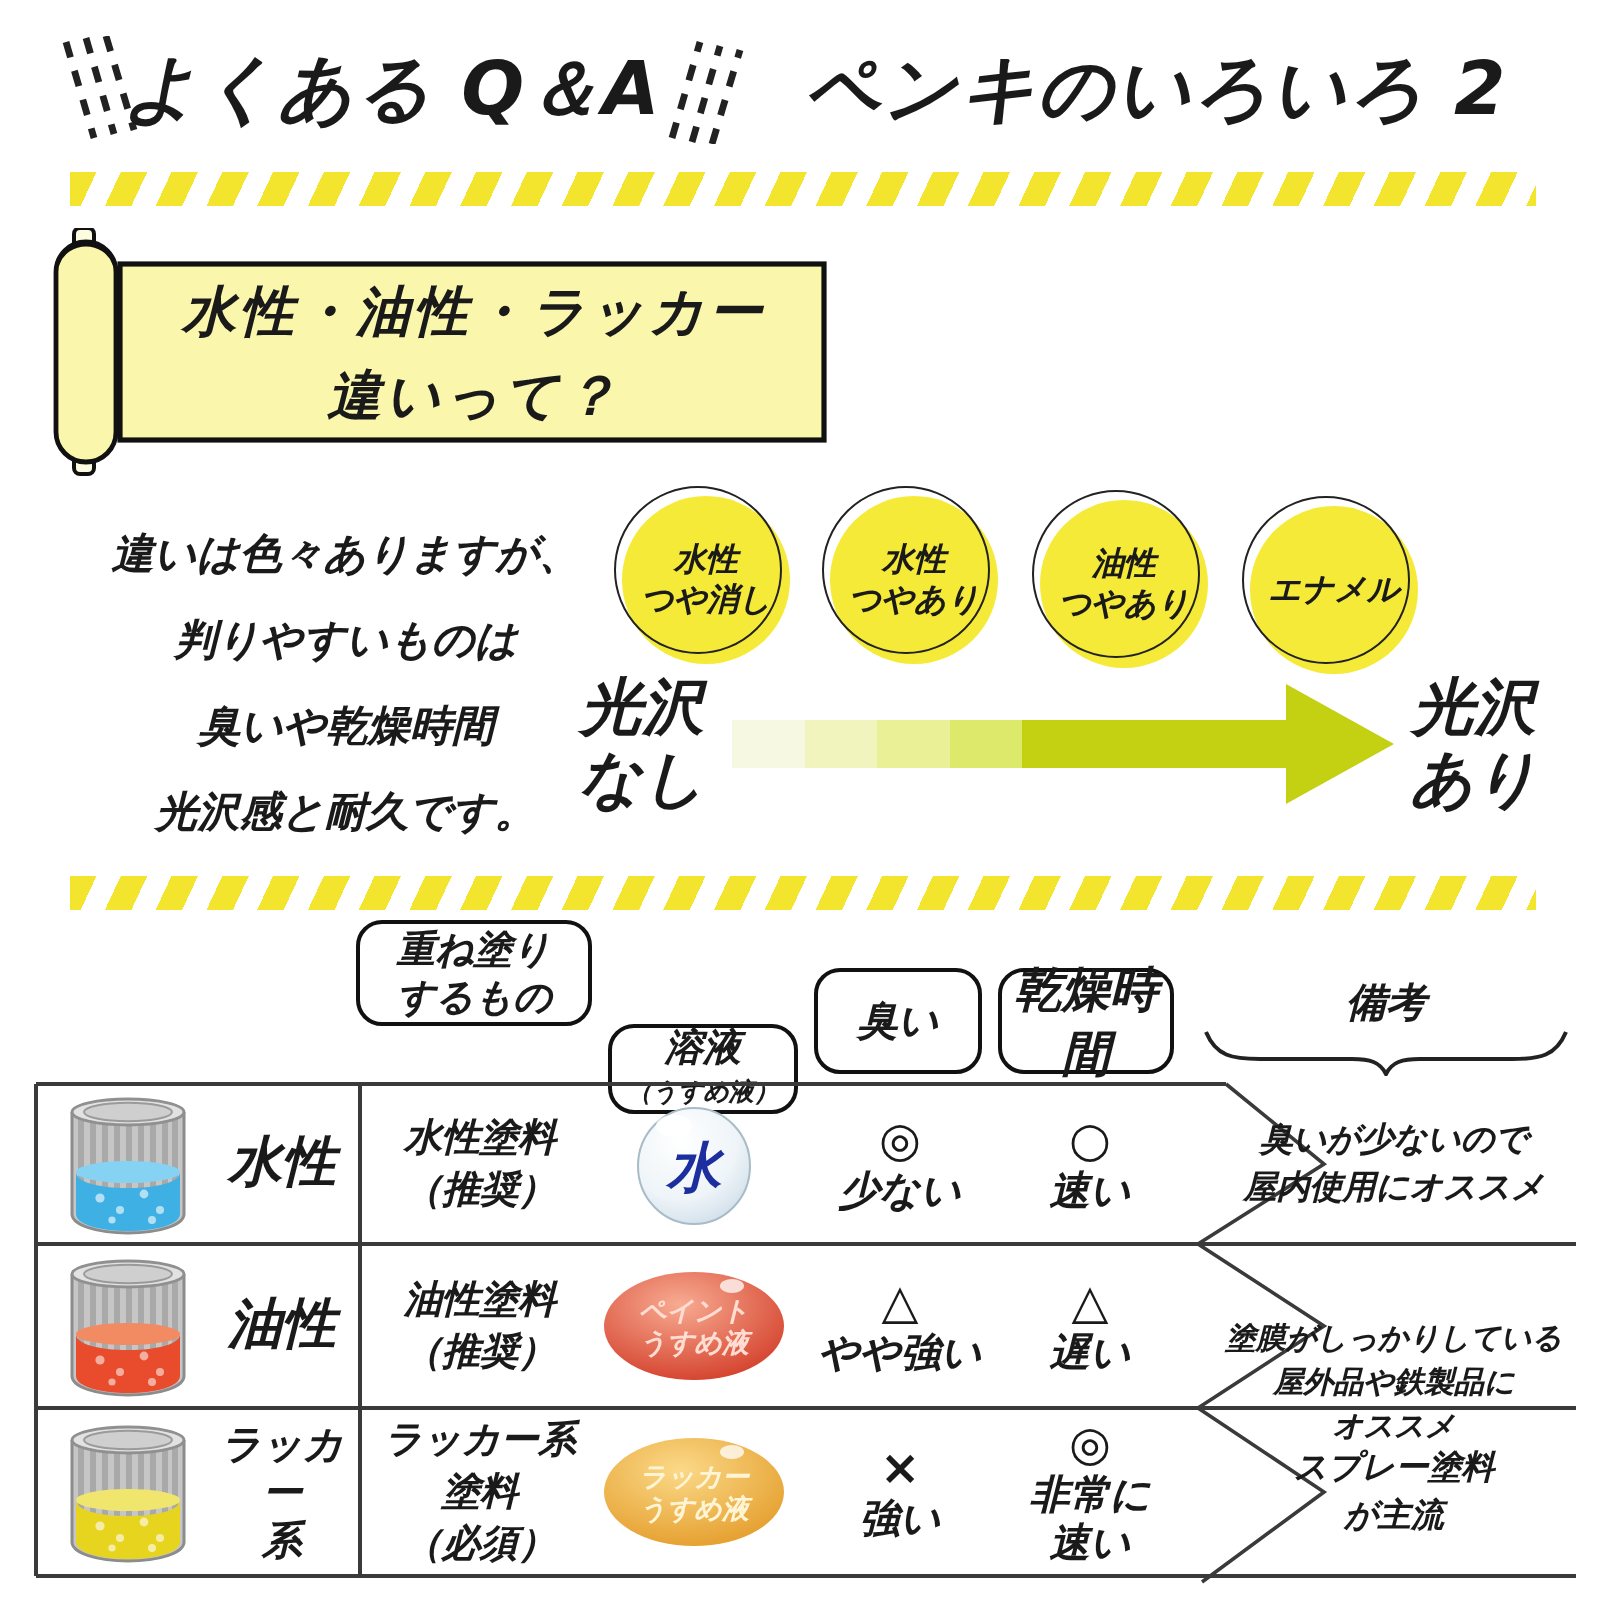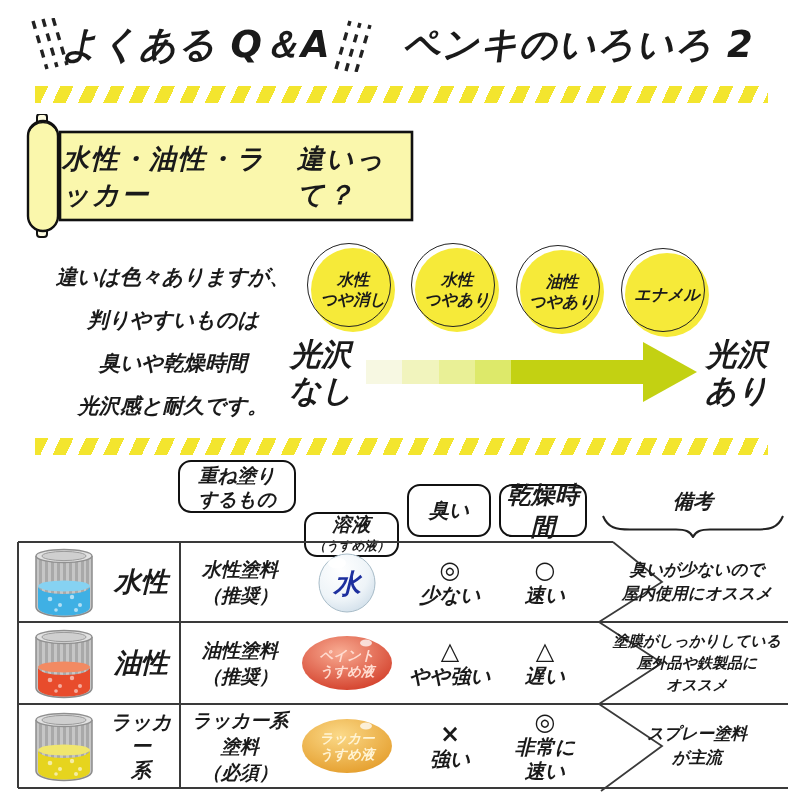--- a/index.html
+++ b/index.html
@@ -20,7 +20,7 @@
   .stripe2{left:35px;top:438px;width:733px;}
   
   .banner-svg{left:20px;top:114px;width:400px;height:124px;}
-  .banner-text{left:62px;top:132px;width:350px;height:90px;display:flex;flex-direction:row;
+  .banner-text{left:62px;top:132px;width:350px;height:90px;display:flex;flex-direction:column;
                align-items:center;justify-content:center;gap:6px;font-weight:900;font-size:27px;letter-spacing:2px;}
   
   .intro{left:44px;top:256px;width:258px;text-align:center;font-size:21px;font-weight:800;line-height:43px;}

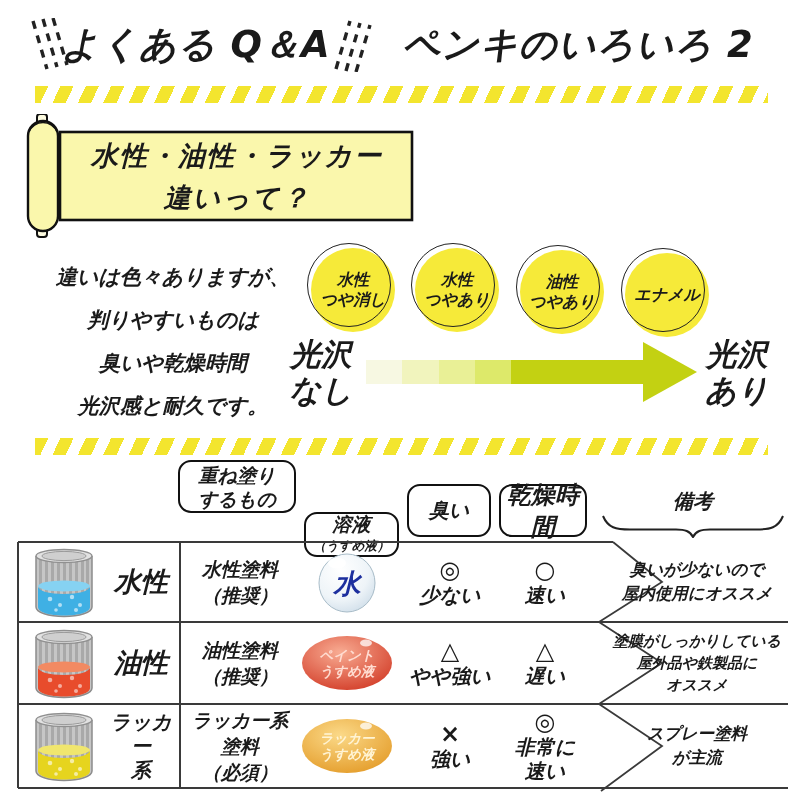--- a/index.html
+++ b/index.html
@@ -56,7 +56,7 @@
   .c-smell{left:402px;width:96px;}
   .c-dry{left:500px;width:90px;}
   .c-note{left:606px;width:182px;font-size:16.5px;font-weight:800;line-height:24px;}
-  .c-note.tight{font-size:15px;line-height:22px;}
+  .c-note.tight{font-size:15px;line-height:22px;margin-top:28px;}
   .mark{font-size:24px;font-weight:700;line-height:26px;}
   .marklabel{font-size:20px;font-weight:900;line-height:24px;}
   .can-svg{width:80px;height:72px;}

